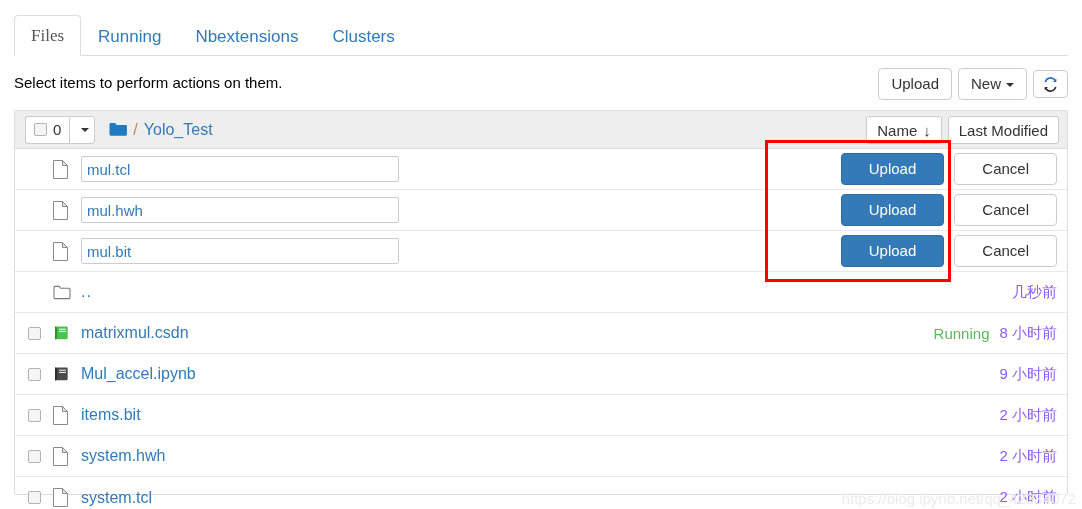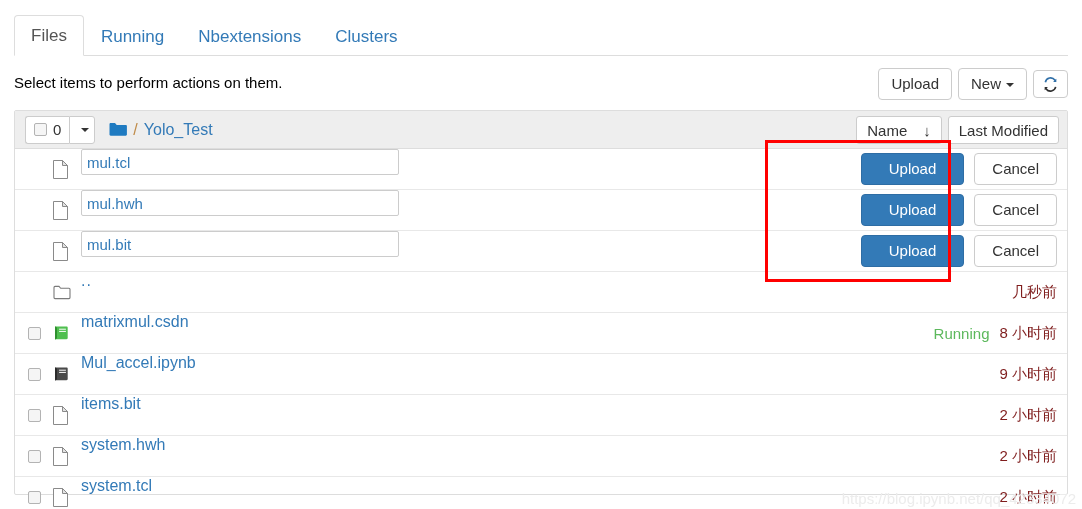--- a/index.html
+++ b/index.html
@@ -36,6 +36,7 @@
     border: 1px solid #dddddd;
     border-bottom: 1px solid #ffffff;
     border-radius: 4px 4px 0 0;
+    font-family: Liberation Serif, serif;
   }
 
   

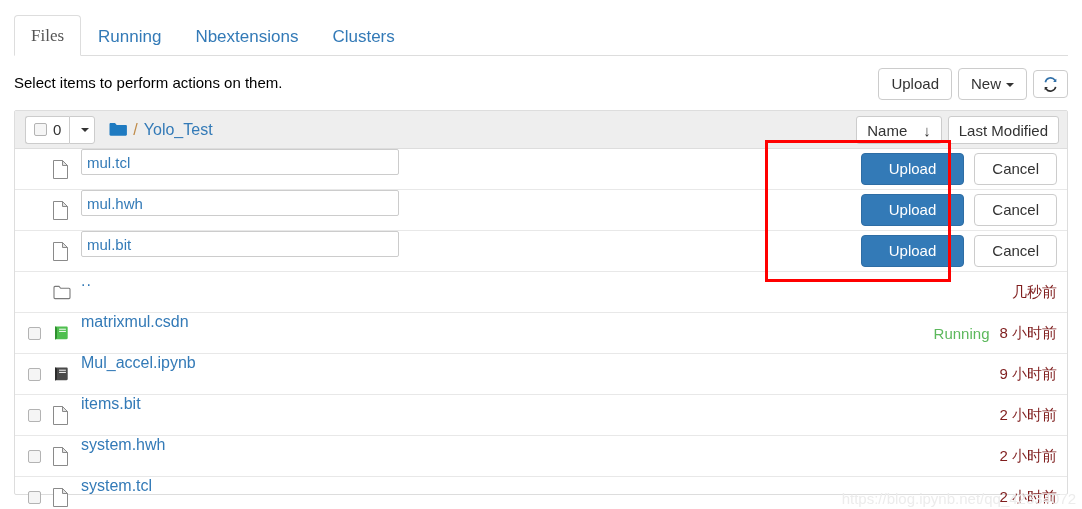--- a/index.html
+++ b/index.html
@@ -127,7 +127,7 @@
   .sortbtn {
     background: #ffffff; border: 1px solid #cccccc; border-radius: 3px;
     font-size: 15px; color: #333333; height: 28px;
-    padding: 0 10px; display: flex; align-items: center; gap: 16px;
+    padding: 0 10px; display: flex; align-items: center; gap: 6px;
     cursor: pointer; white-space: nowrap;
   }
 

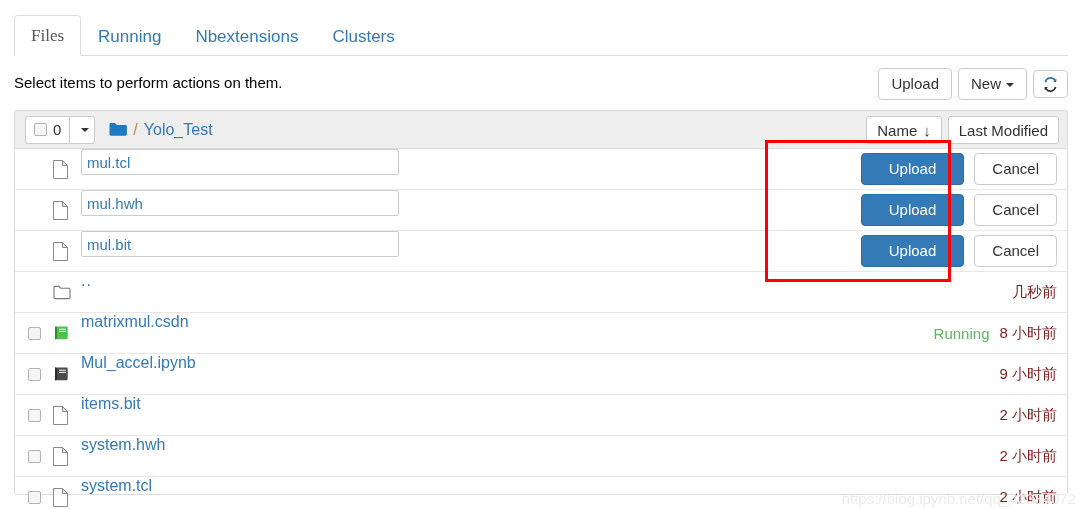--- a/index.html
+++ b/index.html
@@ -135,7 +135,7 @@
   .row {
     height: 41px;
     border-bottom: 1px solid #e8e8e8;
-    display: flex; 
+    display: flex; align-items: center;
     padding: 0 8px 0 10px;
     position: relative;
   }

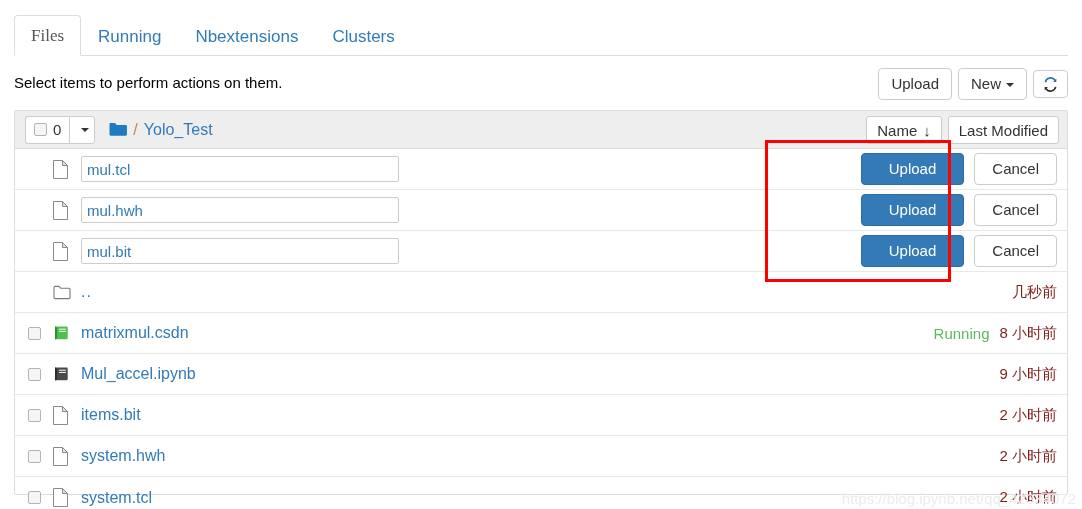--- a/index.html
+++ b/index.html
@@ -187,7 +187,7 @@
     border-radius: 4px;
     color: #333333;
     font-size: 15px;
-    padding: 6px 17px;
+    padding: 6px 27px;
     cursor: pointer;
     line-height: 1.2;
   }

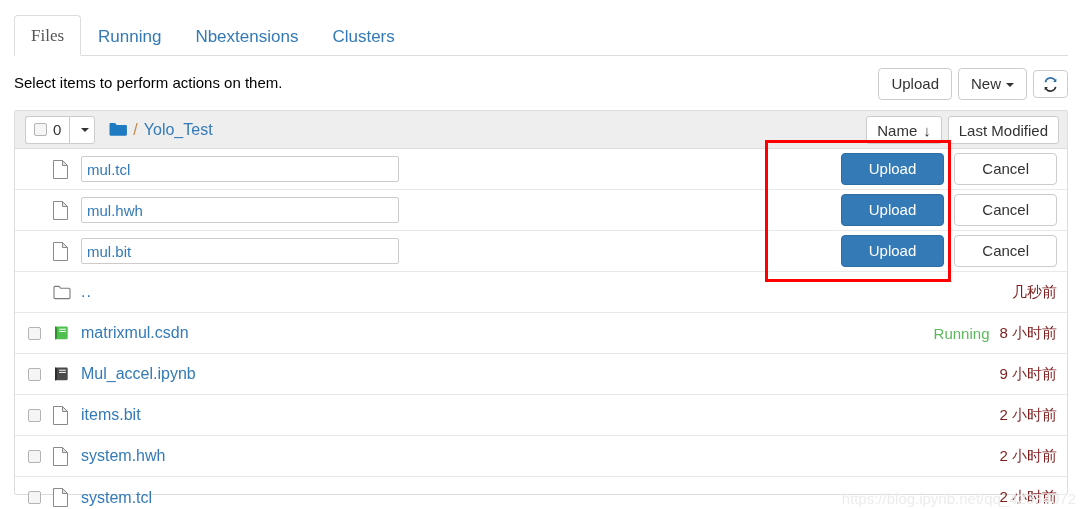--- a/index.html
+++ b/index.html
@@ -169,7 +169,7 @@
     display: flex; align-items: center; gap: 10px;
   }
   .running-badge { color: #5cb85c; font-size: 15px; }
-  .modified { font-size: 15px; color: #7f1d1d; white-space: nowrap; }
+  .modified { font-size: 15px; color: #8b5cf6; white-space: nowrap; }
 
   .btn-upload {
     background: #337ab7;

